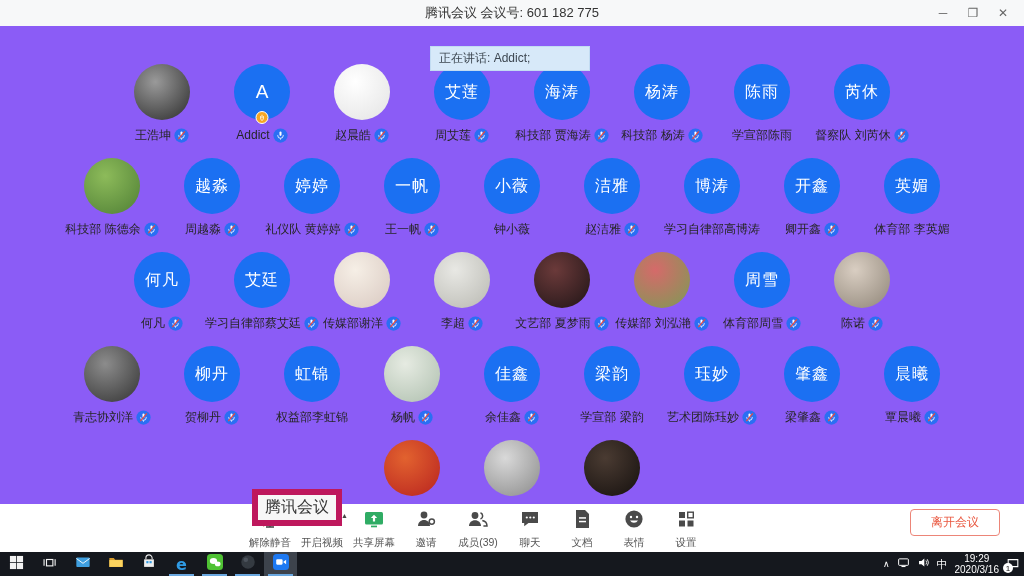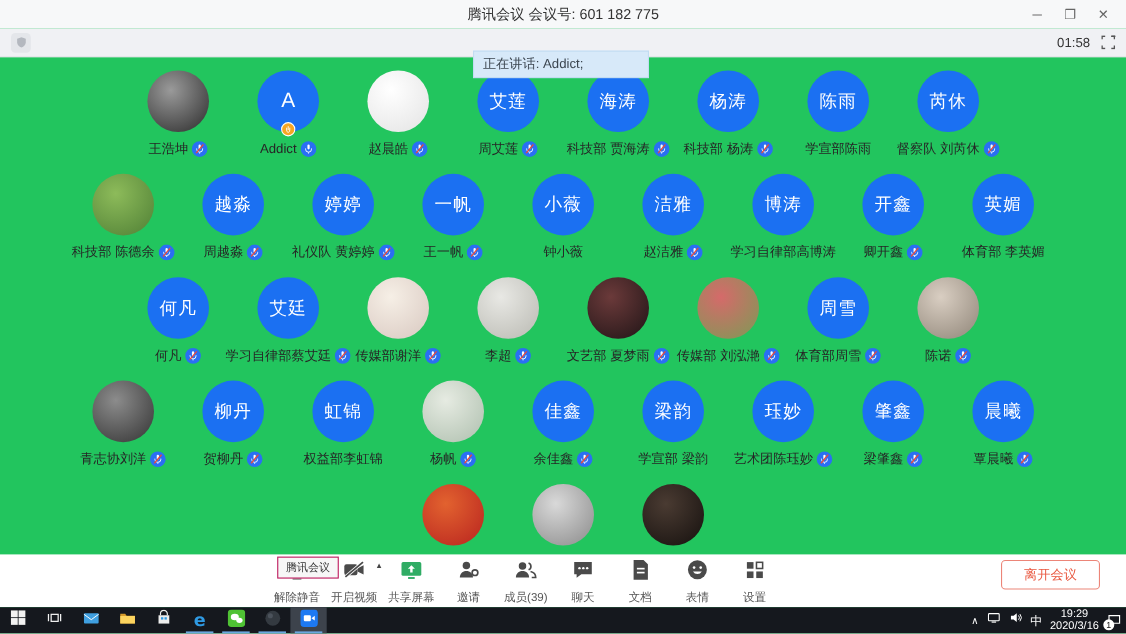--- a/index.html
+++ b/index.html
@@ -4,7 +4,7 @@
 <style>
   * { box-sizing: border-box; margin: 0; padding: 0; }
   html,body { width:1024px; height:576px; overflow:hidden; font-family:"Liberation Sans",sans-serif; cursor:default; background:#fff; }
-  #stage { position:relative; width:1024px; height:576px; background:#22c55e; }
+  #stage { position:relative; width:1024px; height:576px; background:#8b5cf6; }
 
   
   .titlebar { position:absolute; top:0; left:0; right:0; height:26px; background:#f7f8f9; display:flex; align-items:center; justify-content:center; font-size:13px; color:#333; }

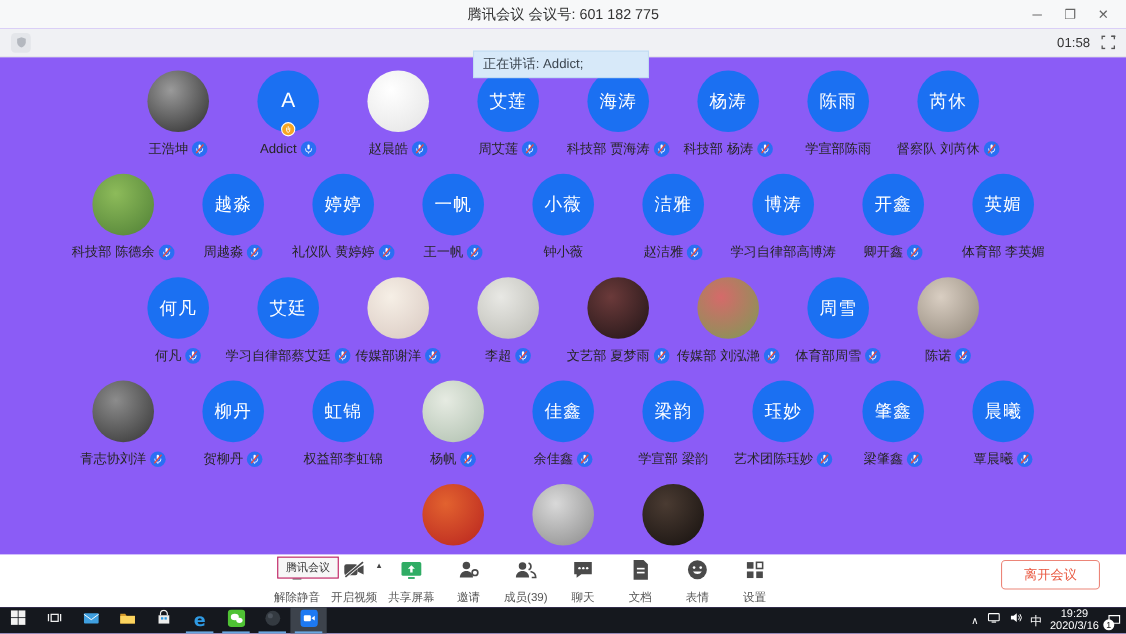--- a/index.html
+++ b/index.html
@@ -69,20 +69,6 @@
       </div>
   </div>
 
-  <div class="subbar">
-    <div class="shield-wrap">
-      <svg width="11" height="11" viewBox="0 0 14 14">
-          <path d="M7 1l5 1.8v4c0 3-2.2 5.2-5 6.2-2.8-1-5-3.2-5-6.2v-4z" fill="#b4b8bf"></path>
-        </svg>
-    </div>
-    <div class="subbar-right">
-      <span class="timer">01:58</span>
-      <svg width="13" height="13" viewBox="0 0 14 14" fill="none" stroke="#555" stroke-width="1.3">
-          <path d="M1 4V1h3M10 1h13v3M13 10v3h-3M4 13H1v-3"></path>
-          <path d="M10 1h3v3"></path>
-        </svg>
-    </div>
-  </div>
 
   <div class="speaking-tip">正在讲话: Addict;</div>
 

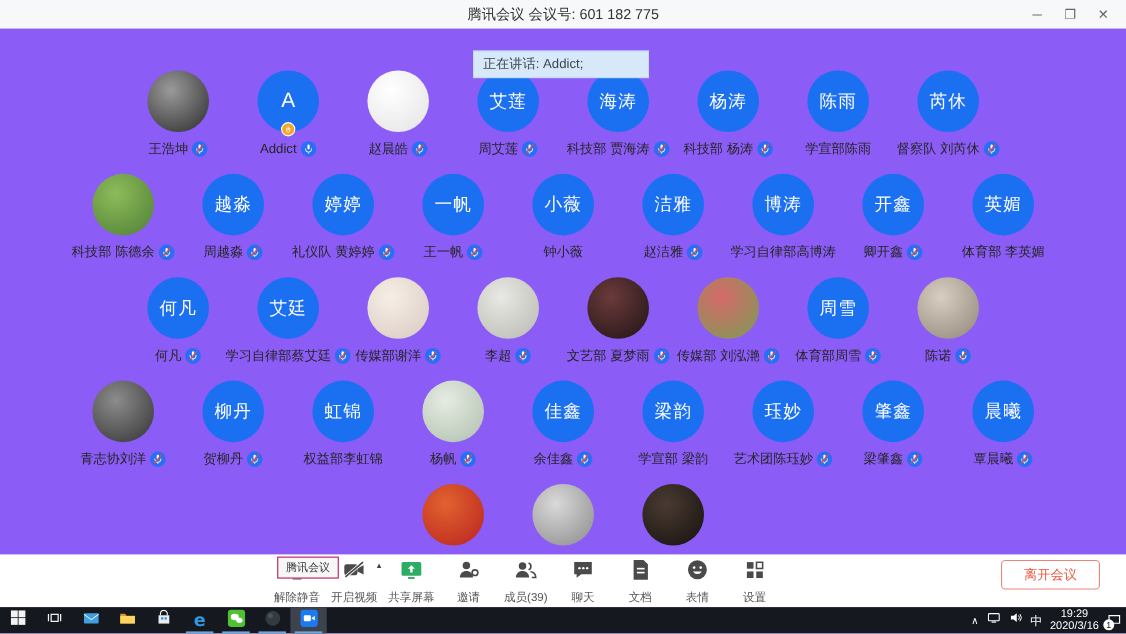--- a/index.html
+++ b/index.html
@@ -39,7 +39,7 @@
   .titem .tlabel { font-size:10.5px; color:#555; margin-top:2px; white-space:nowrap; }
   .titem .caret { position:absolute; top:6px; right:0; font-size:7px; color:#444; }
   .leave-btn { position:absolute; right:24px; bottom:16px; border:1px solid #ec8578; color:#e9573f; background:#fff; font-size:12px; padding:4px 20px; border-radius:4px; font-family:inherit; }
-  .tb-tooltip { position:absolute; left:252px; bottom:26px; background:#f7f7f7; border:1px solid #be185d; font-size:10px; color:#333; padding:2px 7px; z-index:8; white-space:nowrap;margin-top:36px; }
+  .tb-tooltip { position:absolute; left:252px; bottom:26px; background:#f7f7f7; border:6px solid #be185d; font-size:16px; color:#333; padding:2px 7px; z-index:8; white-space:nowrap;margin-top:36px; }
 
   
   .taskbar { position:absolute; left:0; right:0; bottom:0; height:24px; background:#15181e; display:flex; align-items:stretch; z-index:10; }

